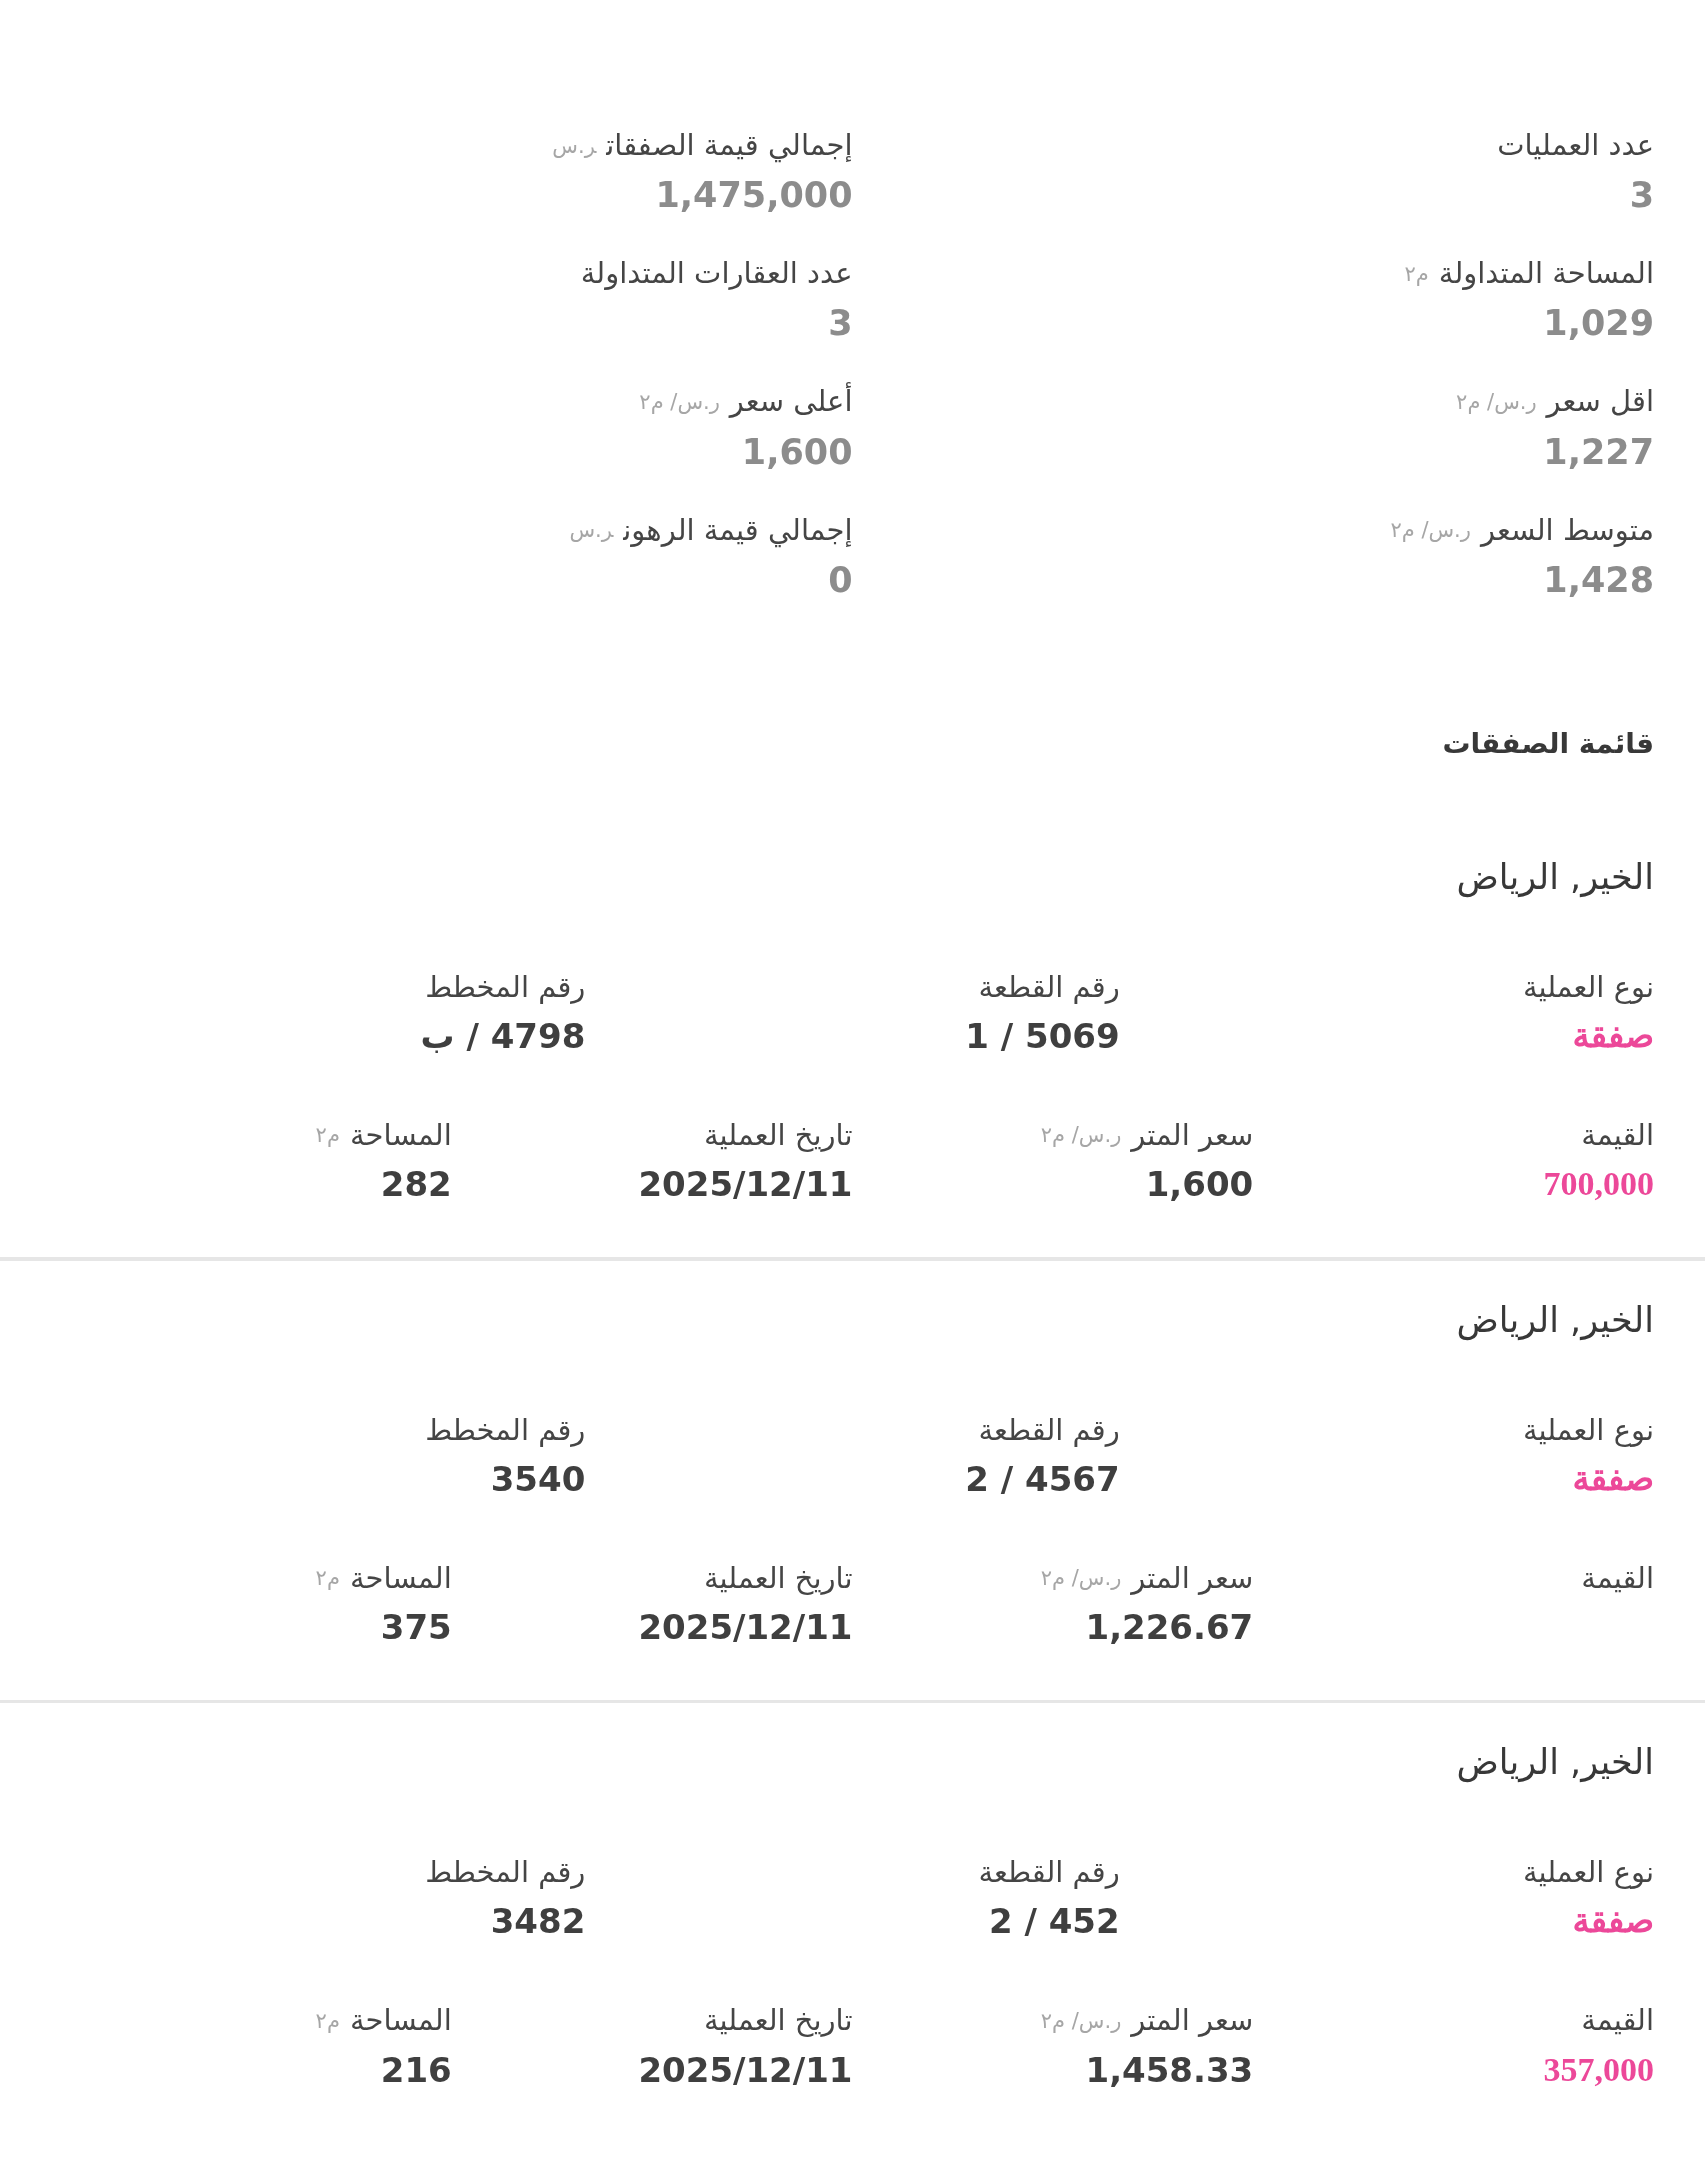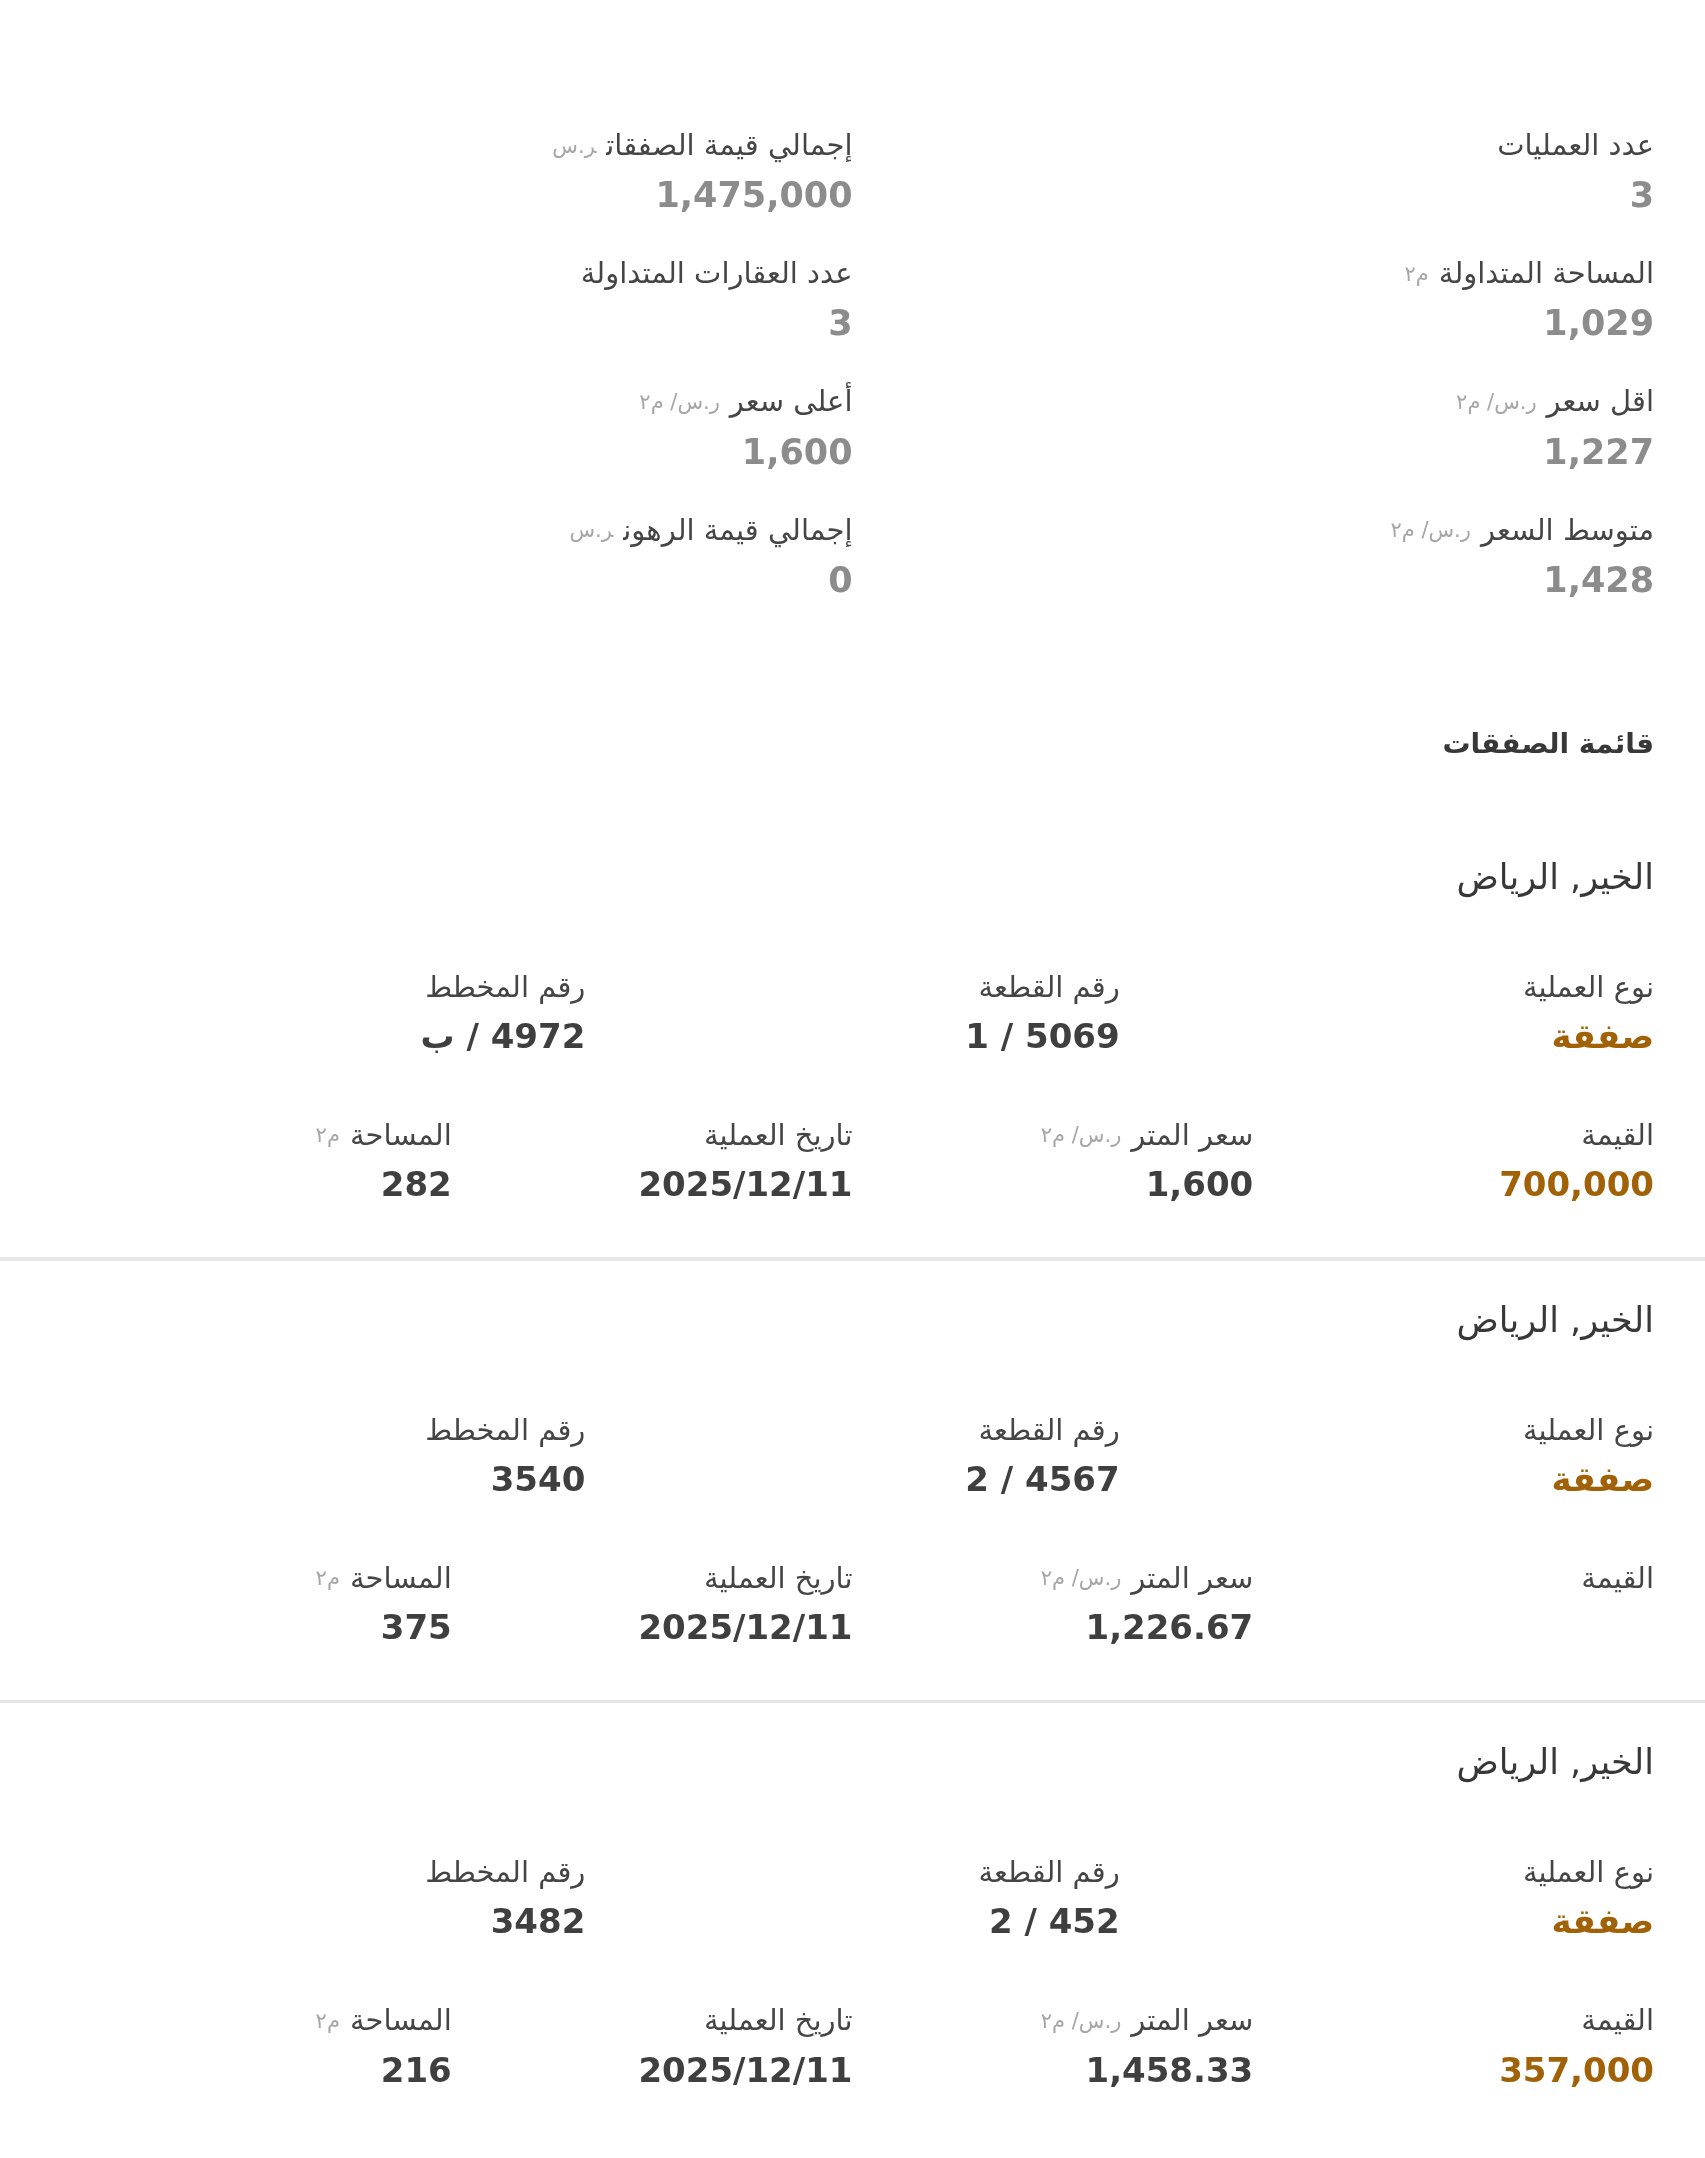--- a/index.html
+++ b/index.html
@@ -150,7 +150,7 @@
       </div>
       <div class="field">
         <div class="field-label"><span>رقم المخطط</span><span class="unit"></span></div>
-        <div class="field-value">4972 / ب</div>
+        <div class="field-value">4798 / ب</div>
       </div>
     </div>
     <div class="card-row-2">

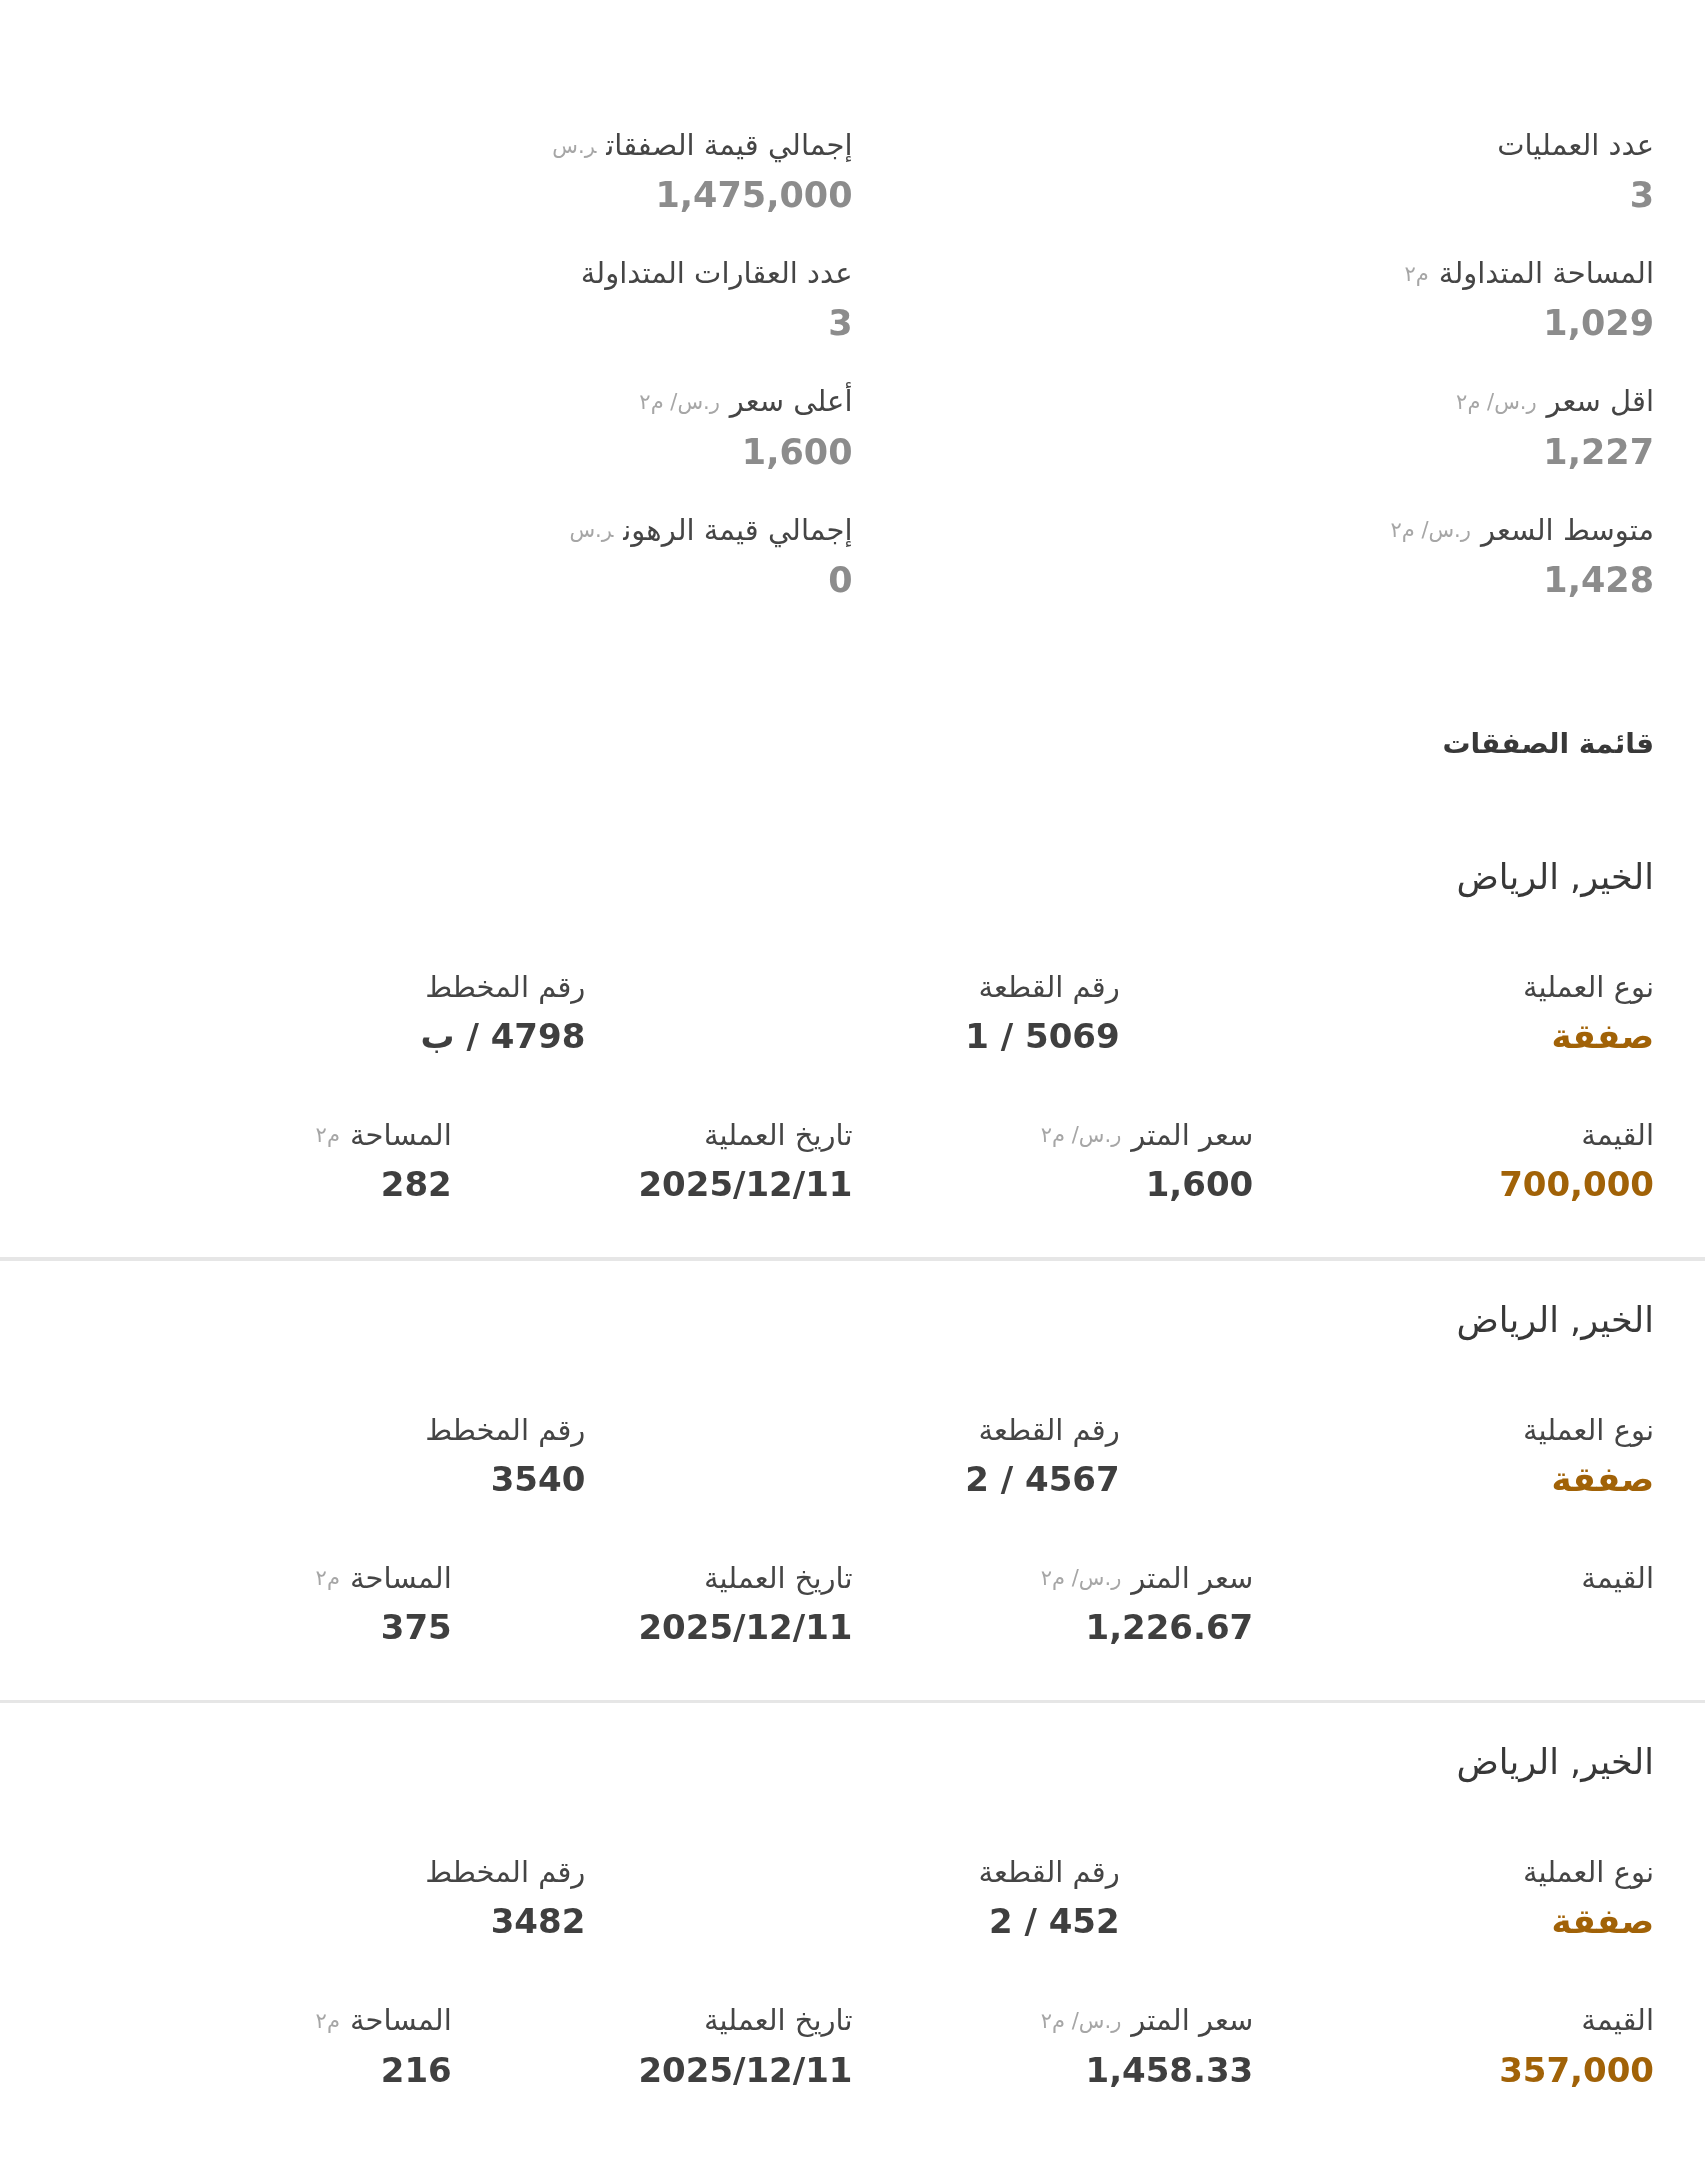--- a/index.html
+++ b/index.html
@@ -78,7 +78,7 @@
     color: #3f3f3f;
     margin-top: 6.7px;
   }
-  .field-value.muted { color: #a16207; }
+  .field-value.muted { color: #ec4899; font-family: Liberation Serif, serif; }
 
   .divider {
     height: 3.4px;

